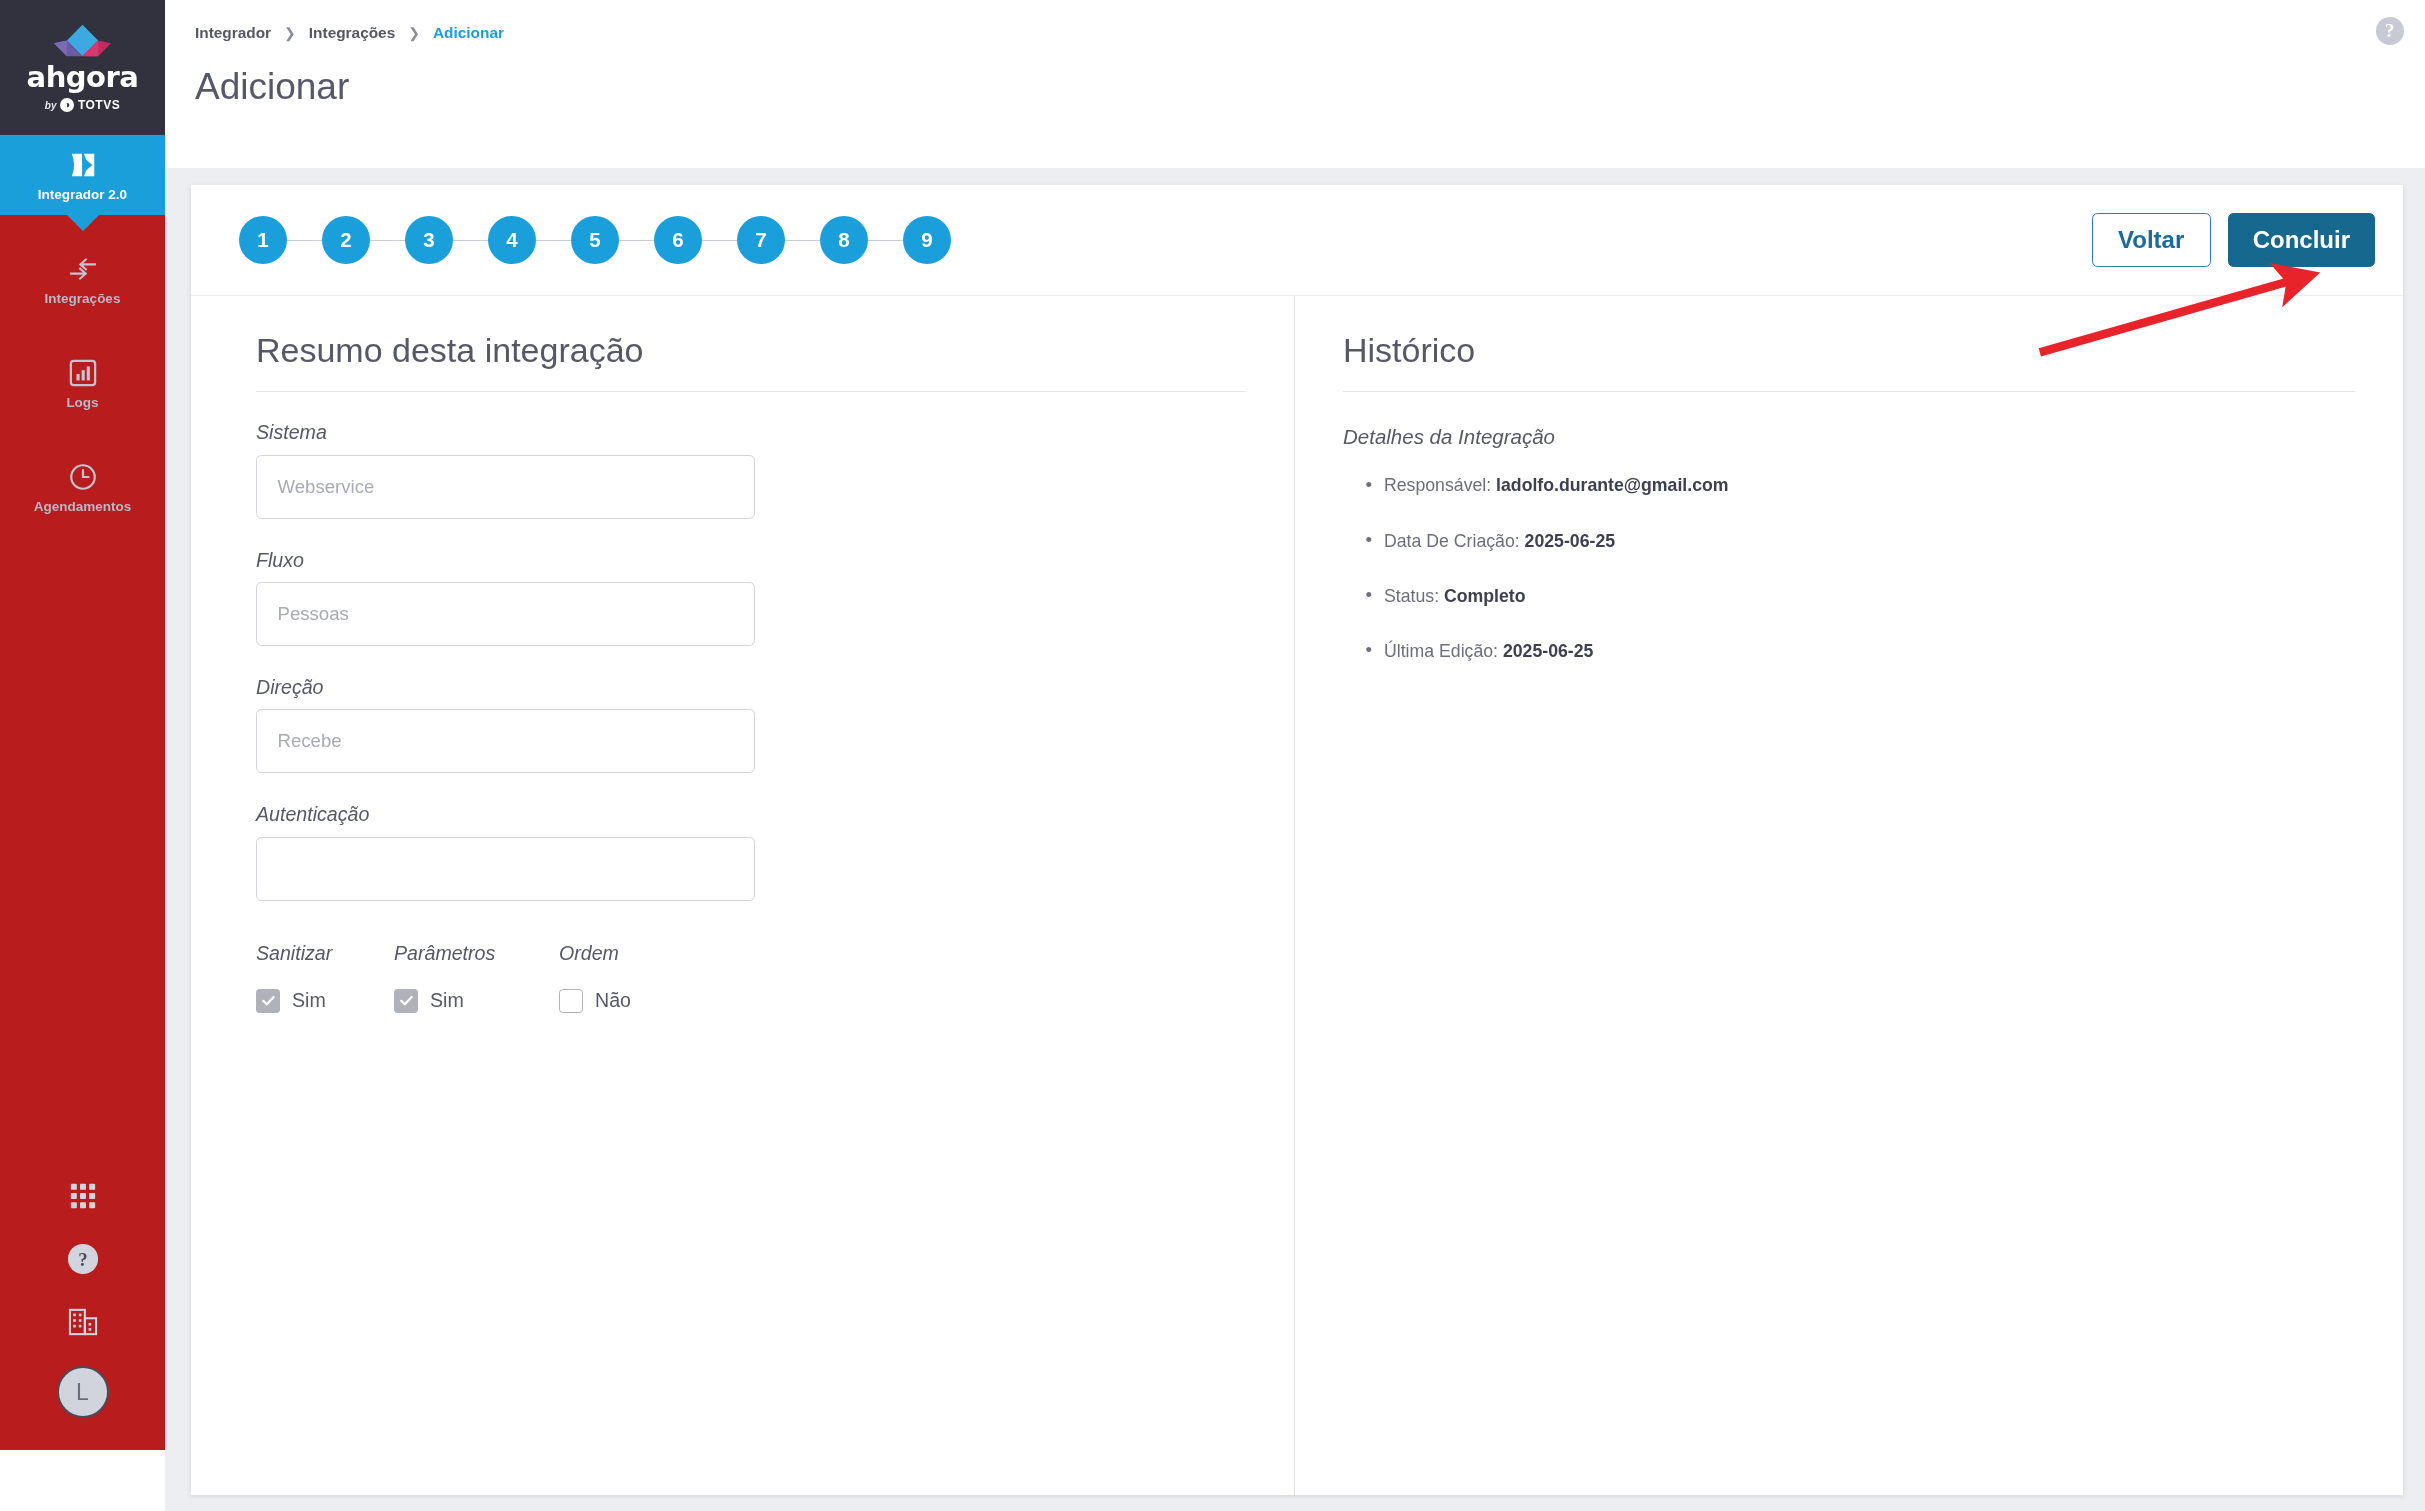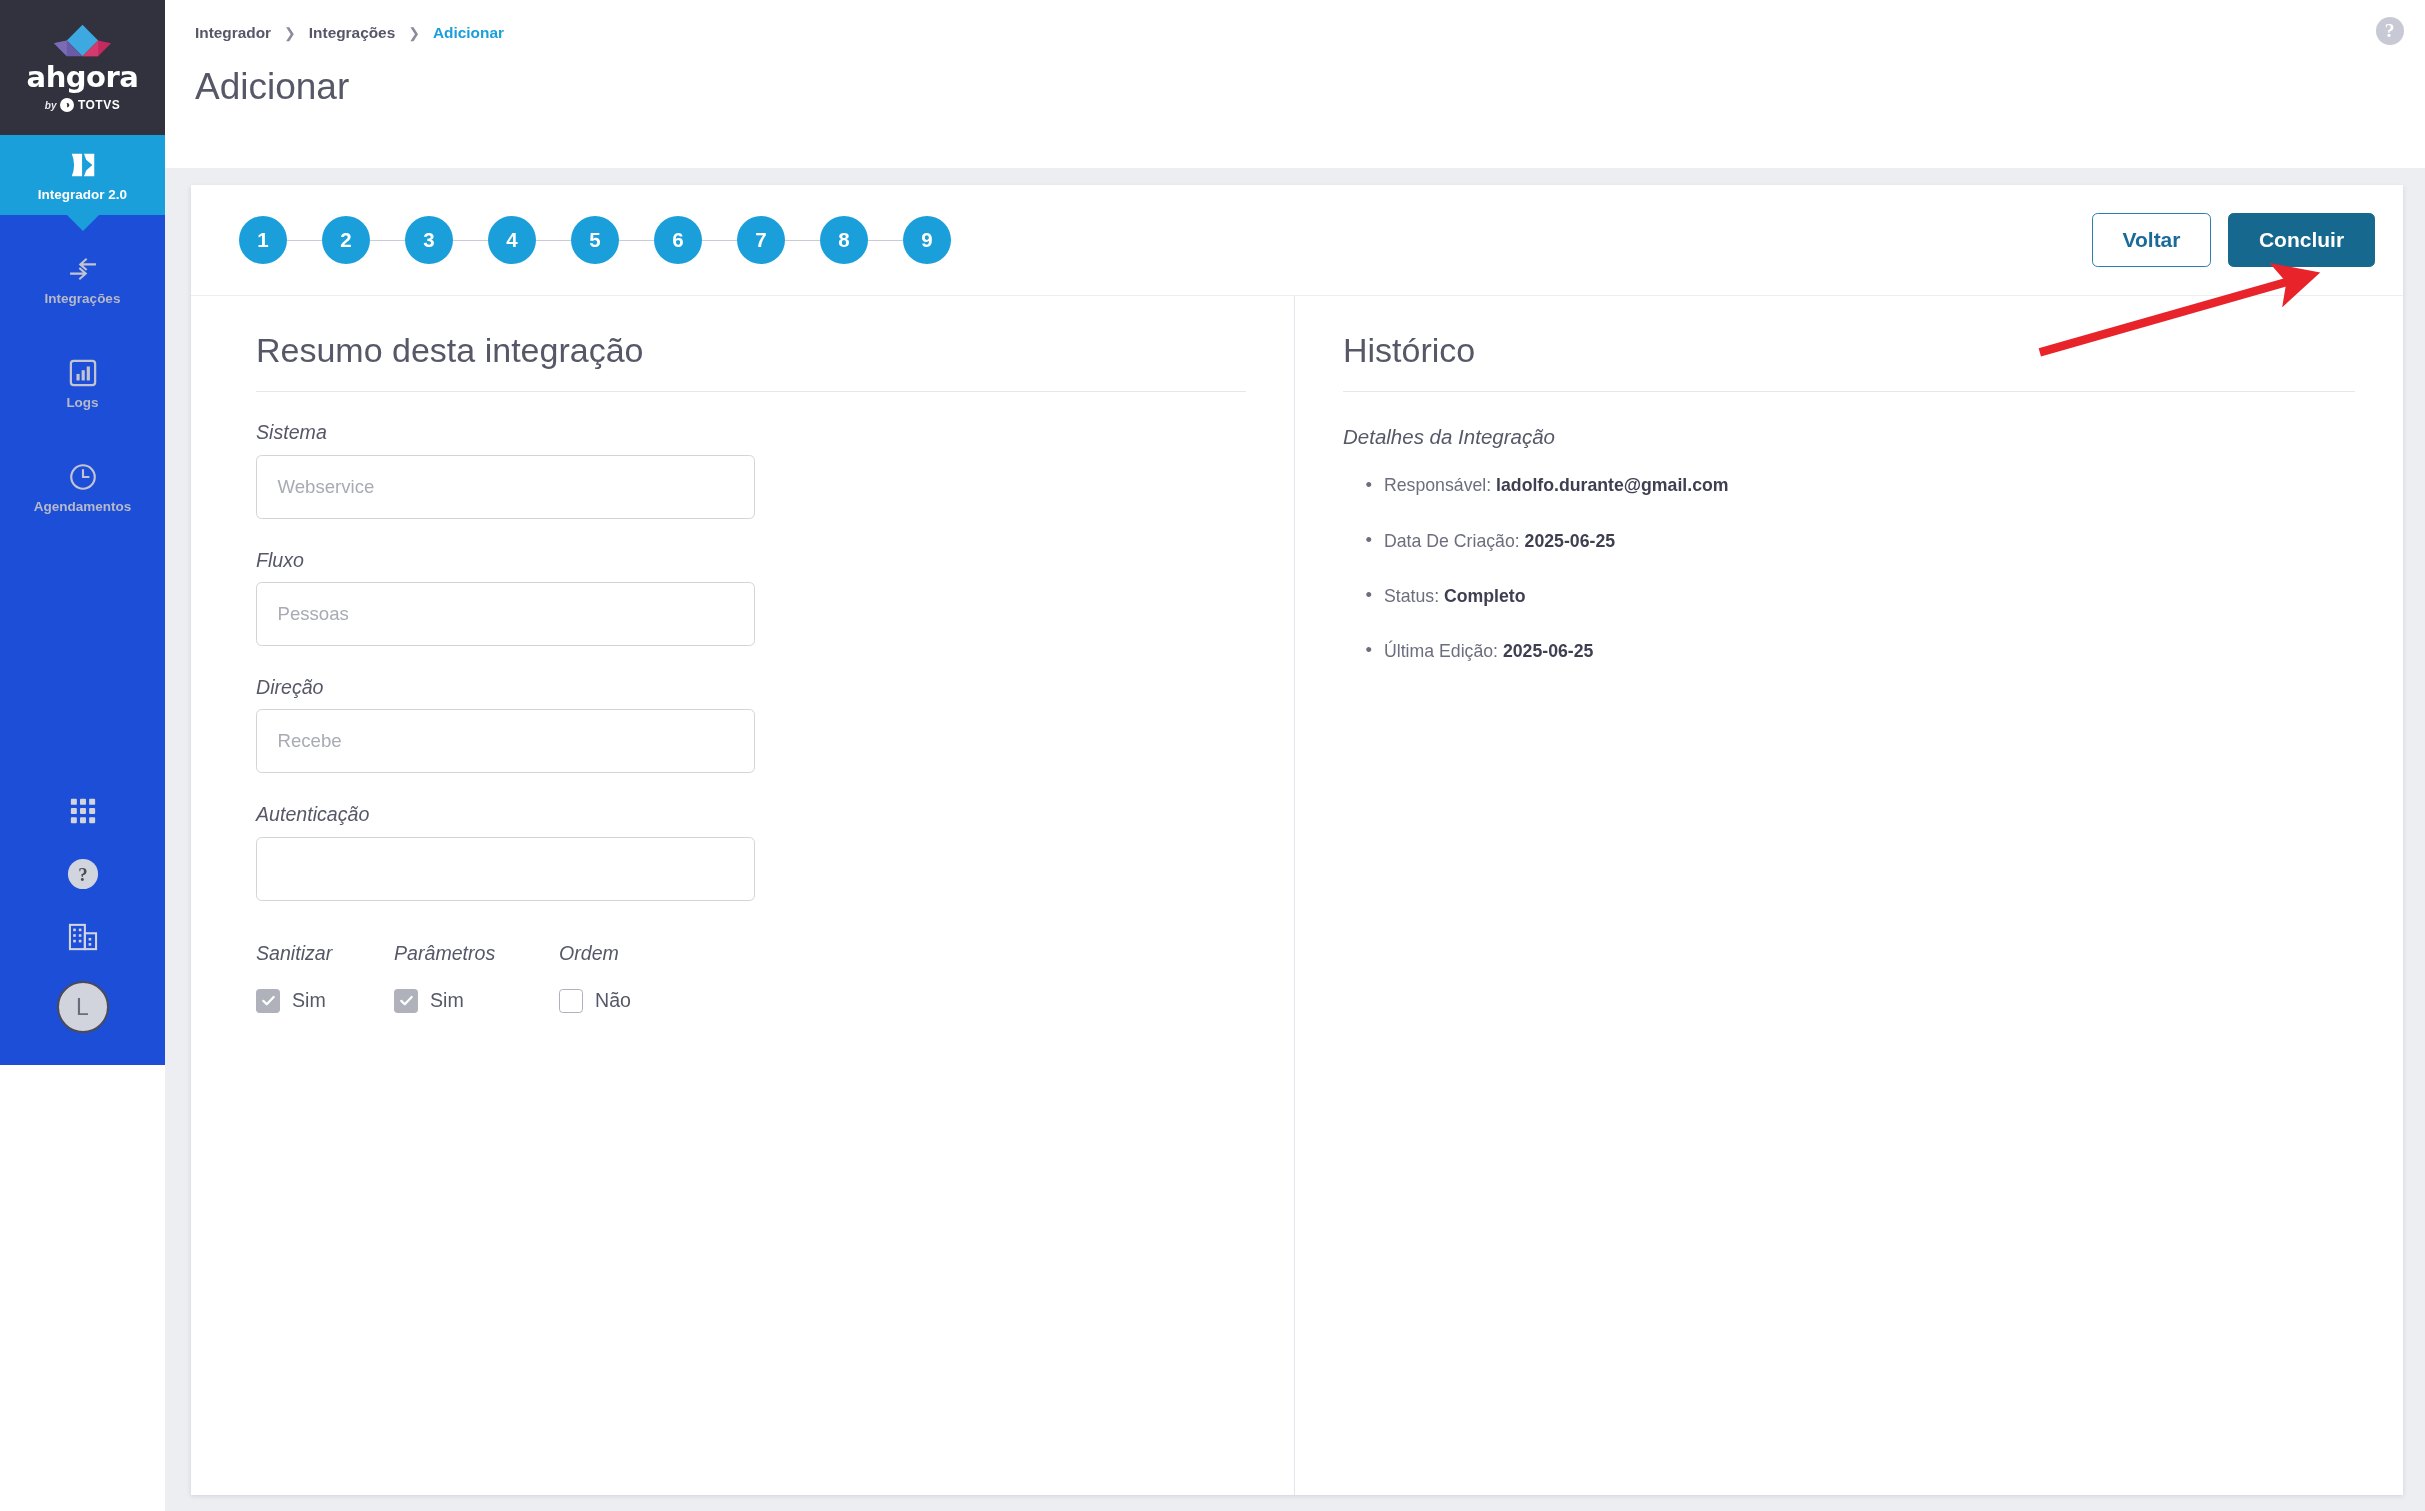--- a/index.html
+++ b/index.html
@@ -13,8 +13,8 @@
 
   
   .sidebar {
-    width: 165px; height: 1065px;
-    background: #1d4ed8;
+    width: 165px; height: 1450px;
+    background: #b91c1c;
     flex: 0 0 165px;
     position: relative;
     display: flex; flex-direction: column; 

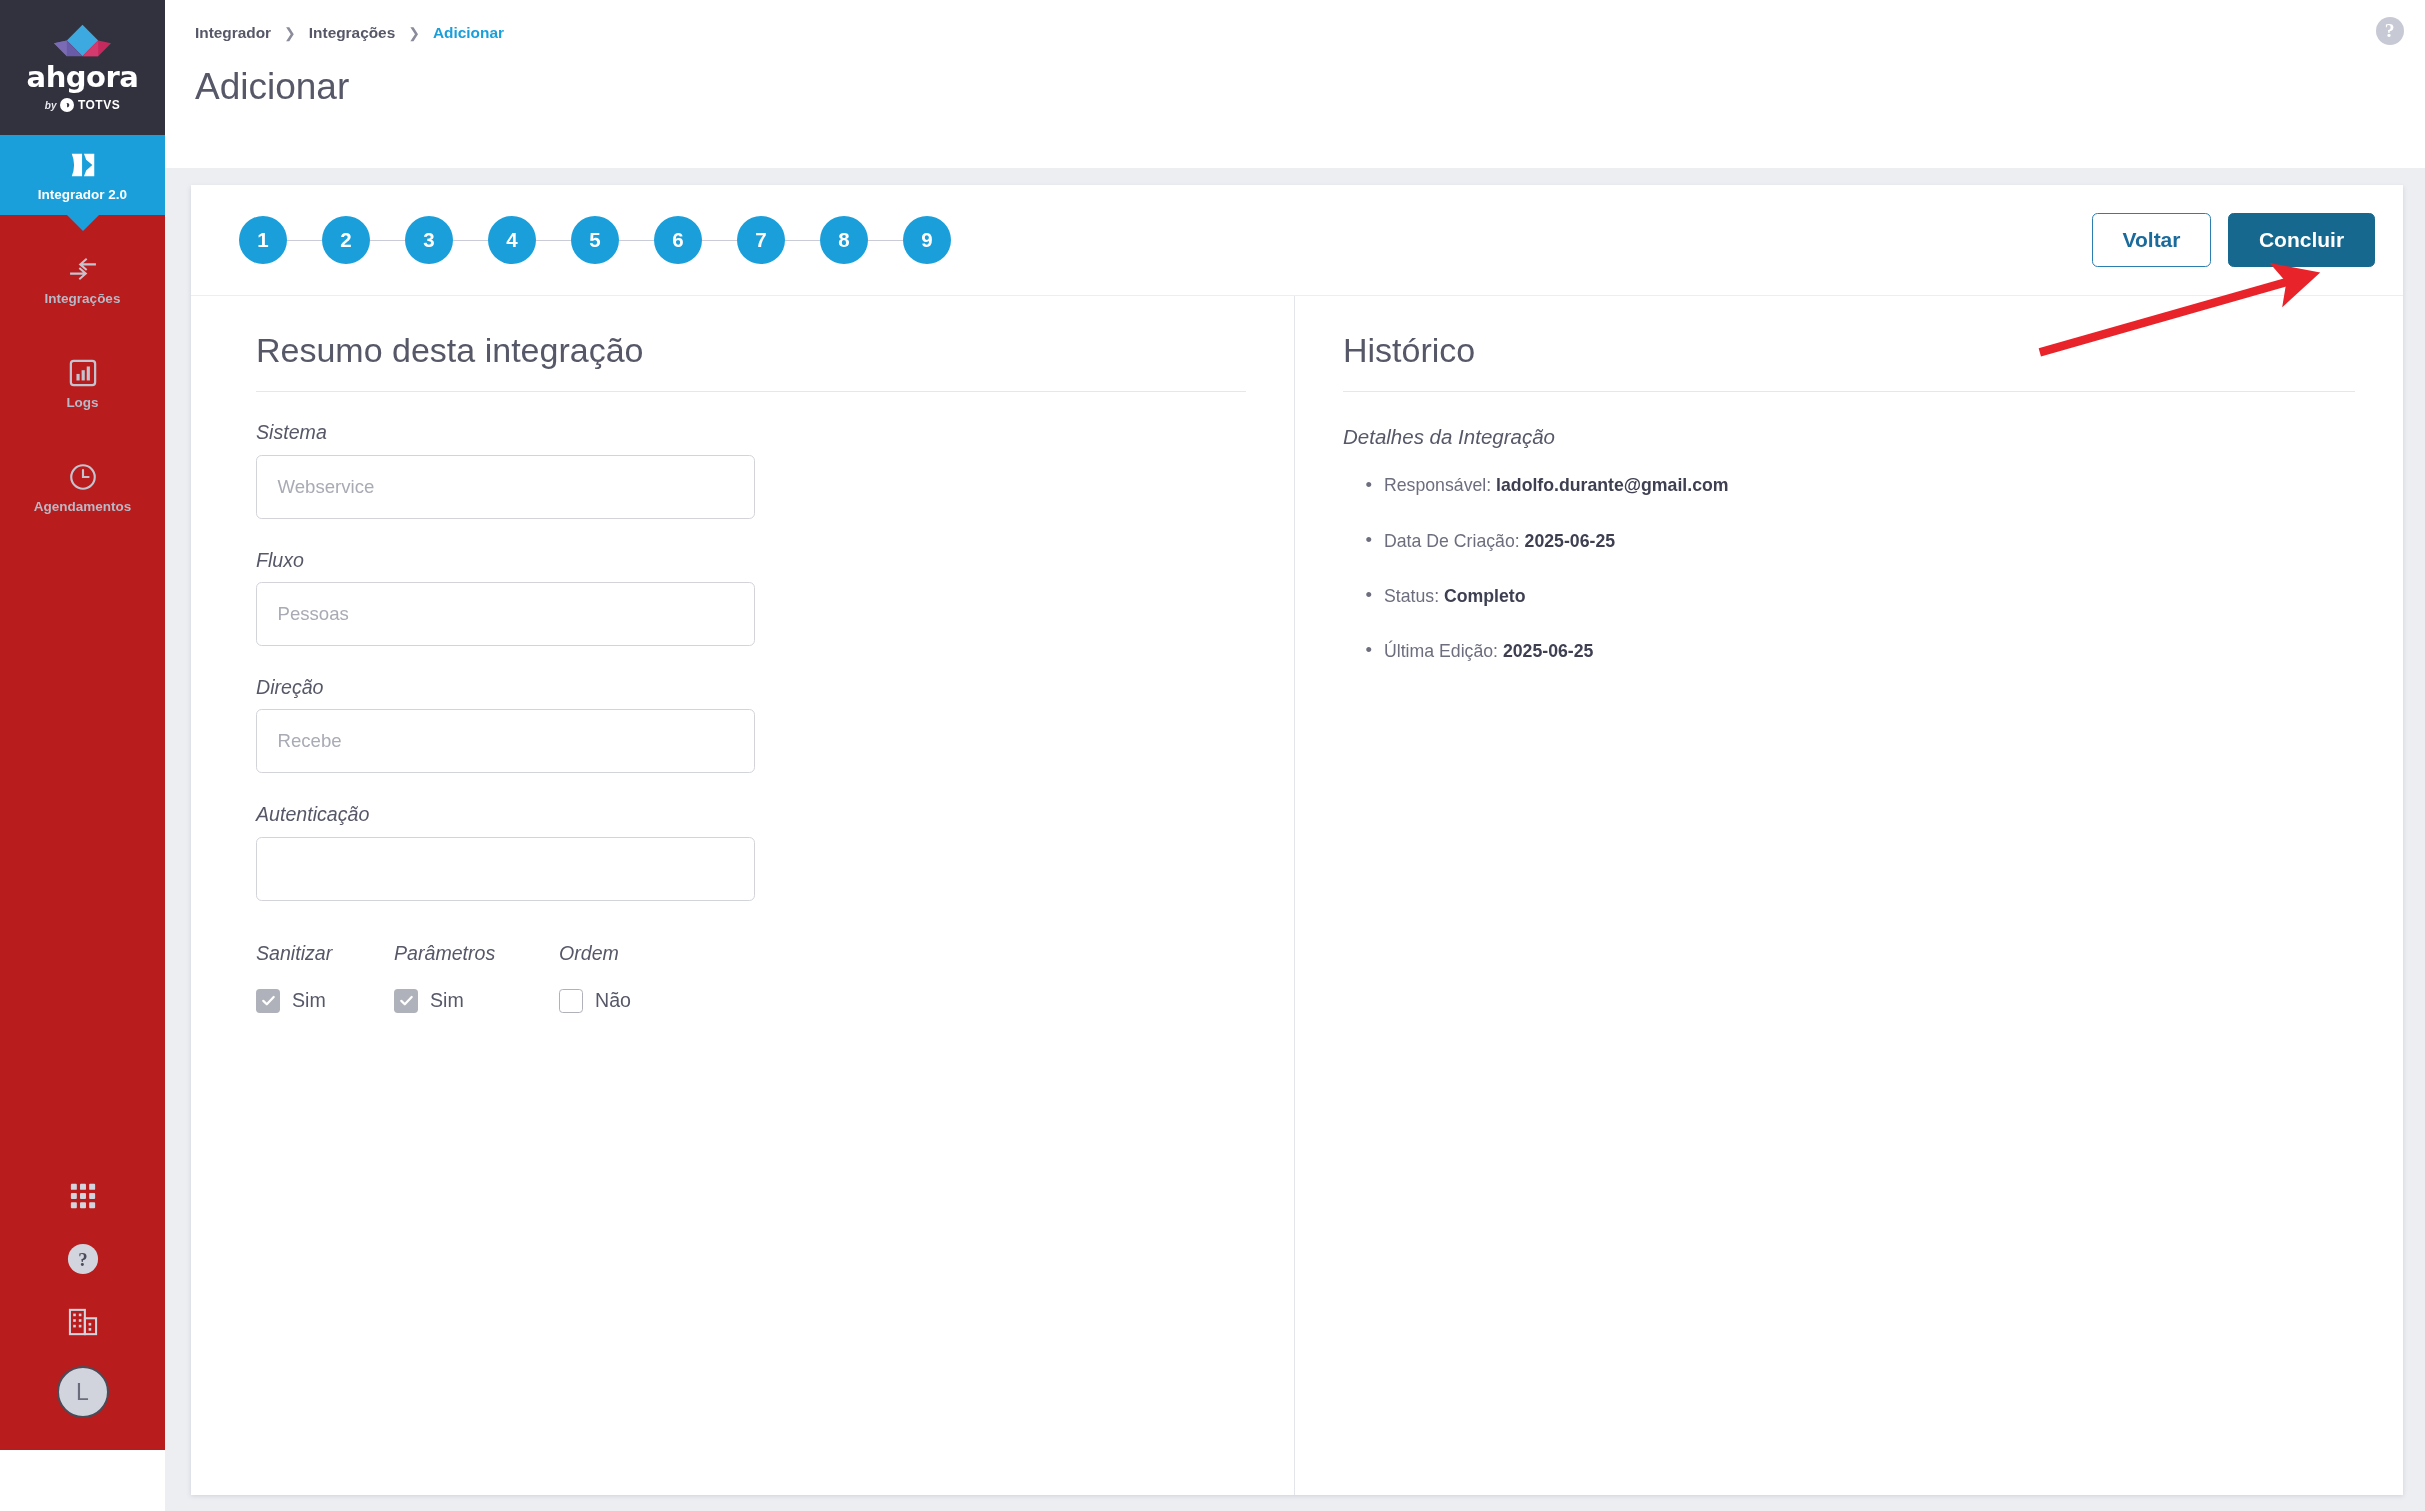--- a/index.html
+++ b/index.html
@@ -116,7 +116,7 @@
   .btn-group { margin-left:auto; display:flex; align-items:center; gap: 17px; }
   .btn {
     height: 54px; min-width: 119px; padding: 0 24px;
-    border-radius: 5.6px; font-size: 21px; font-weight: 700;
+    border-radius: 5.6px; font-size: 24px; font-weight: 700;
     display:flex; align-items:center; justify-content:center; cursor:pointer;
   }
   .btn-secondary { background:#ffffff; color:#1b6a9c; border: 1.4px solid #2a7eb0; }

